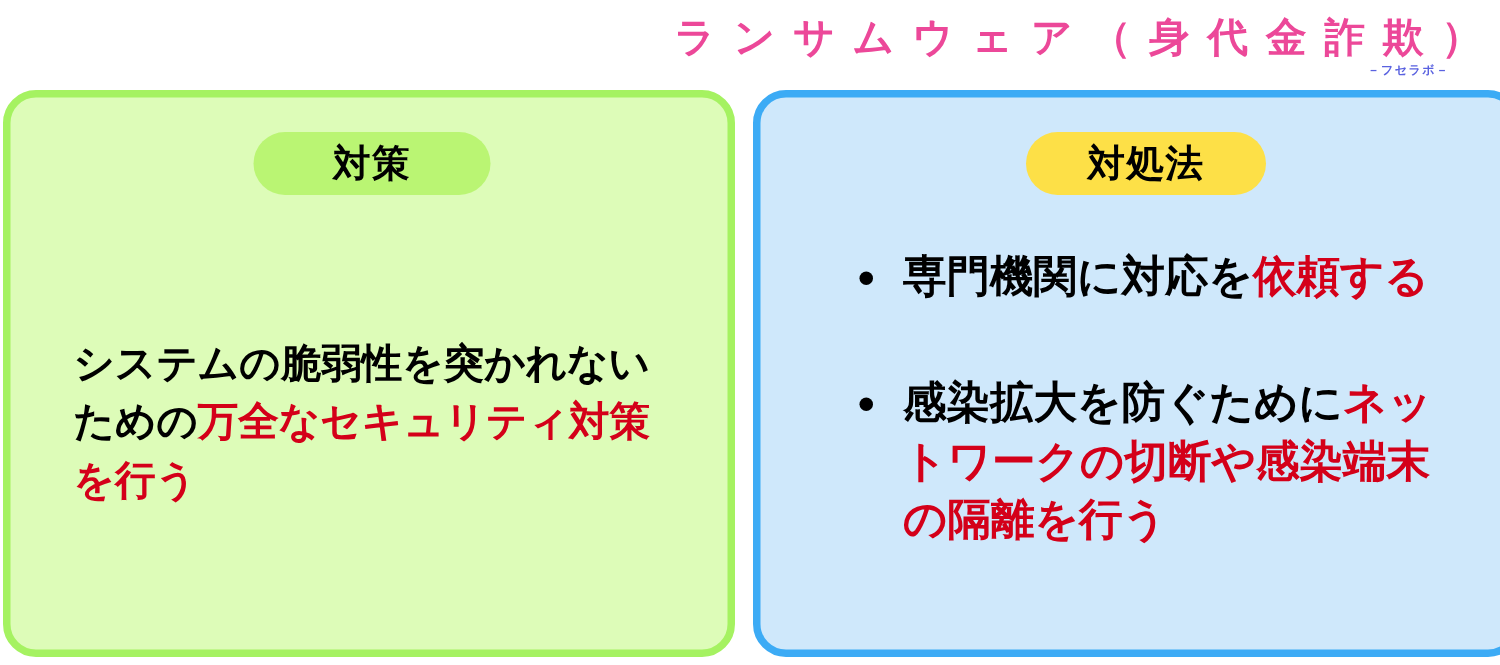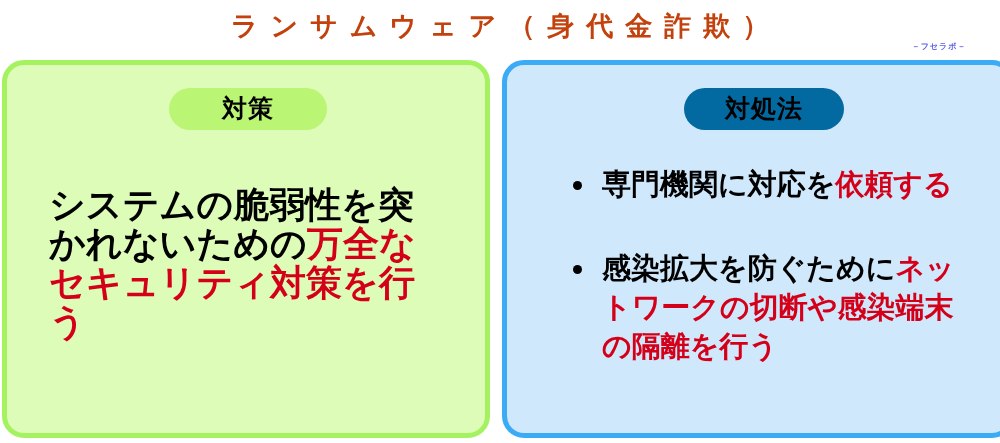--- a/index.html
+++ b/index.html
@@ -21,10 +21,10 @@
     left: 0;
     top: 4px;
     width: 1000px;
-    text-align: center;
+    text-align: right;
     font-size: 27px;
     font-weight: bold;
-    color: #c2410c;
+    color: #ec4899;
     letter-spacing: 12px;
     text-indent: 12px;
     line-height: 44px;

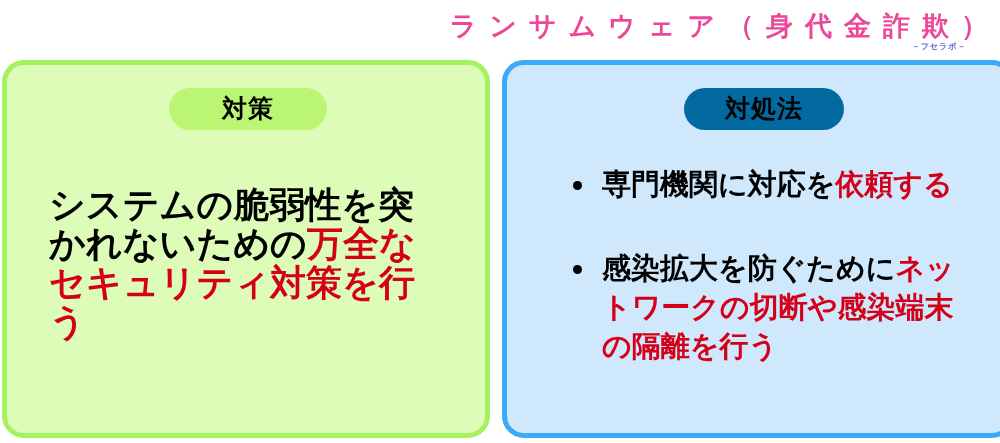--- a/index.html
+++ b/index.html
@@ -105,7 +105,7 @@
   #badge-response {
     left: 177px;
     width: 160px;
-    background: #0369a1;
+    background: #fde047;
   }
 
   

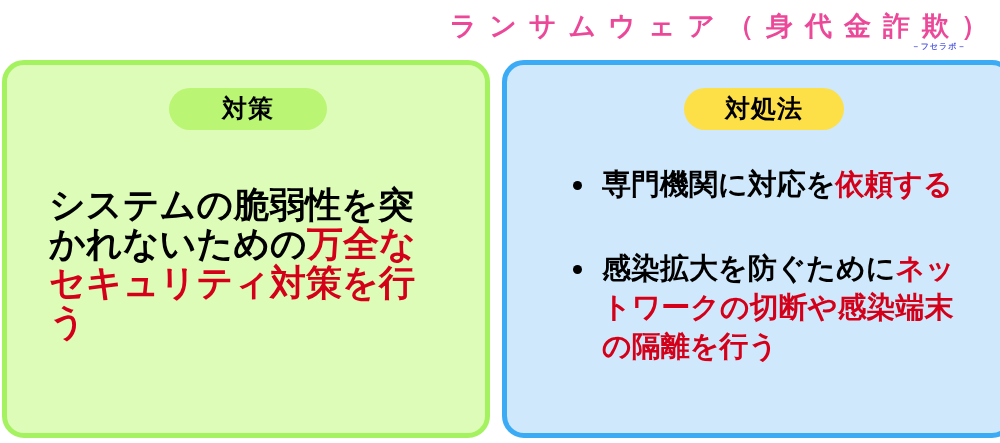--- a/index.html
+++ b/index.html
@@ -111,11 +111,12 @@
   
   .body-text {
     position: absolute;
-    font-size: 36px;
+    font-size: 27px;
     font-weight: bold;
     line-height: 39px;
     color: #000000;
     letter-spacing: 0px;
+    margin-top: 38px;
   }
   #prevention-text {
     left: 42px;

